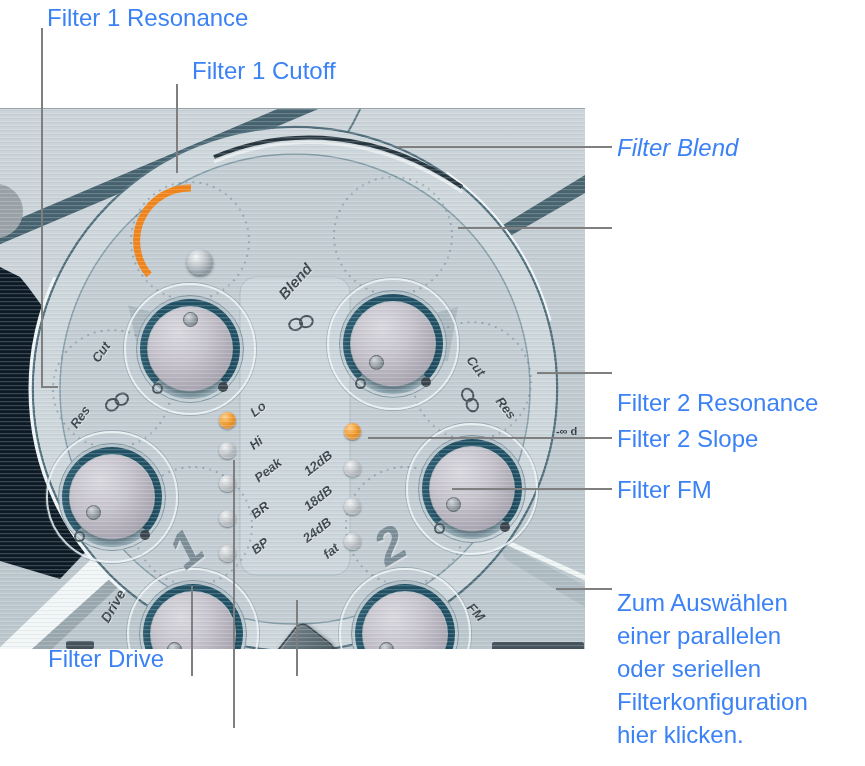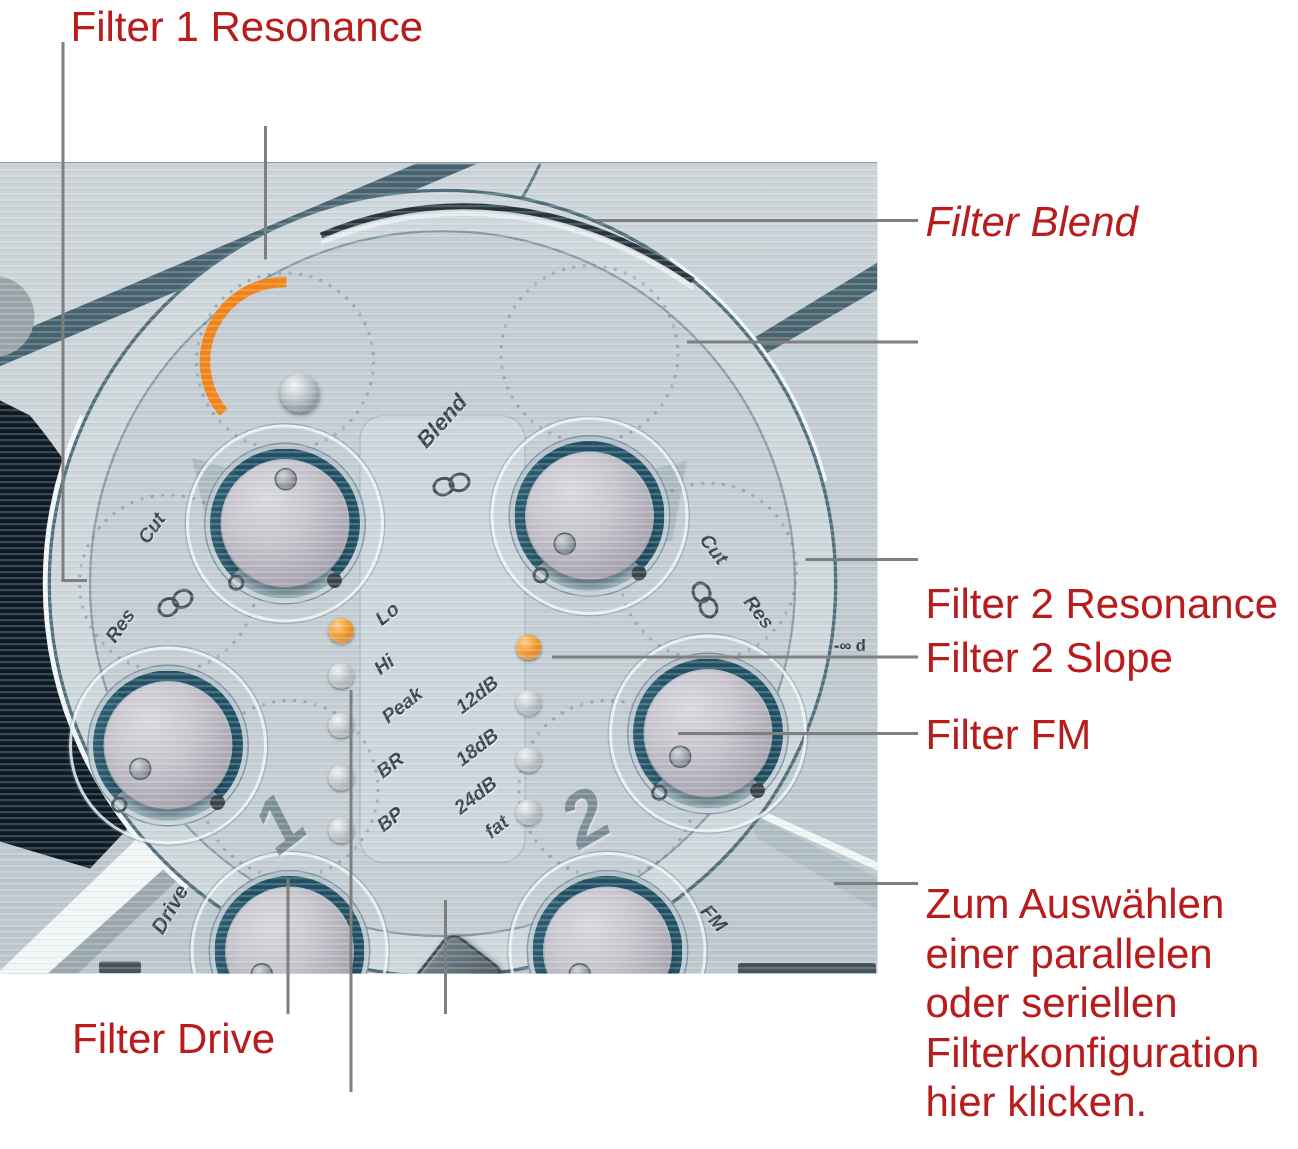--- a/index.html
+++ b/index.html
@@ -7,7 +7,7 @@
           font-family:"Liberation Sans",sans-serif;}
 
   
-  .callout-label{position:absolute;font-size:28px;line-height:33px;color:#b91c1c;white-space:nowrap;}
+  .callout-label{position:absolute;font-size:24px;line-height:33px;color:#3b82f6;white-space:nowrap;}
   .note{white-space:pre-line;}
   .cline{position:absolute;background:#7f7f7f;z-index:60;}
   .cline.h{height:2px;} .cline.v{width:2px;}

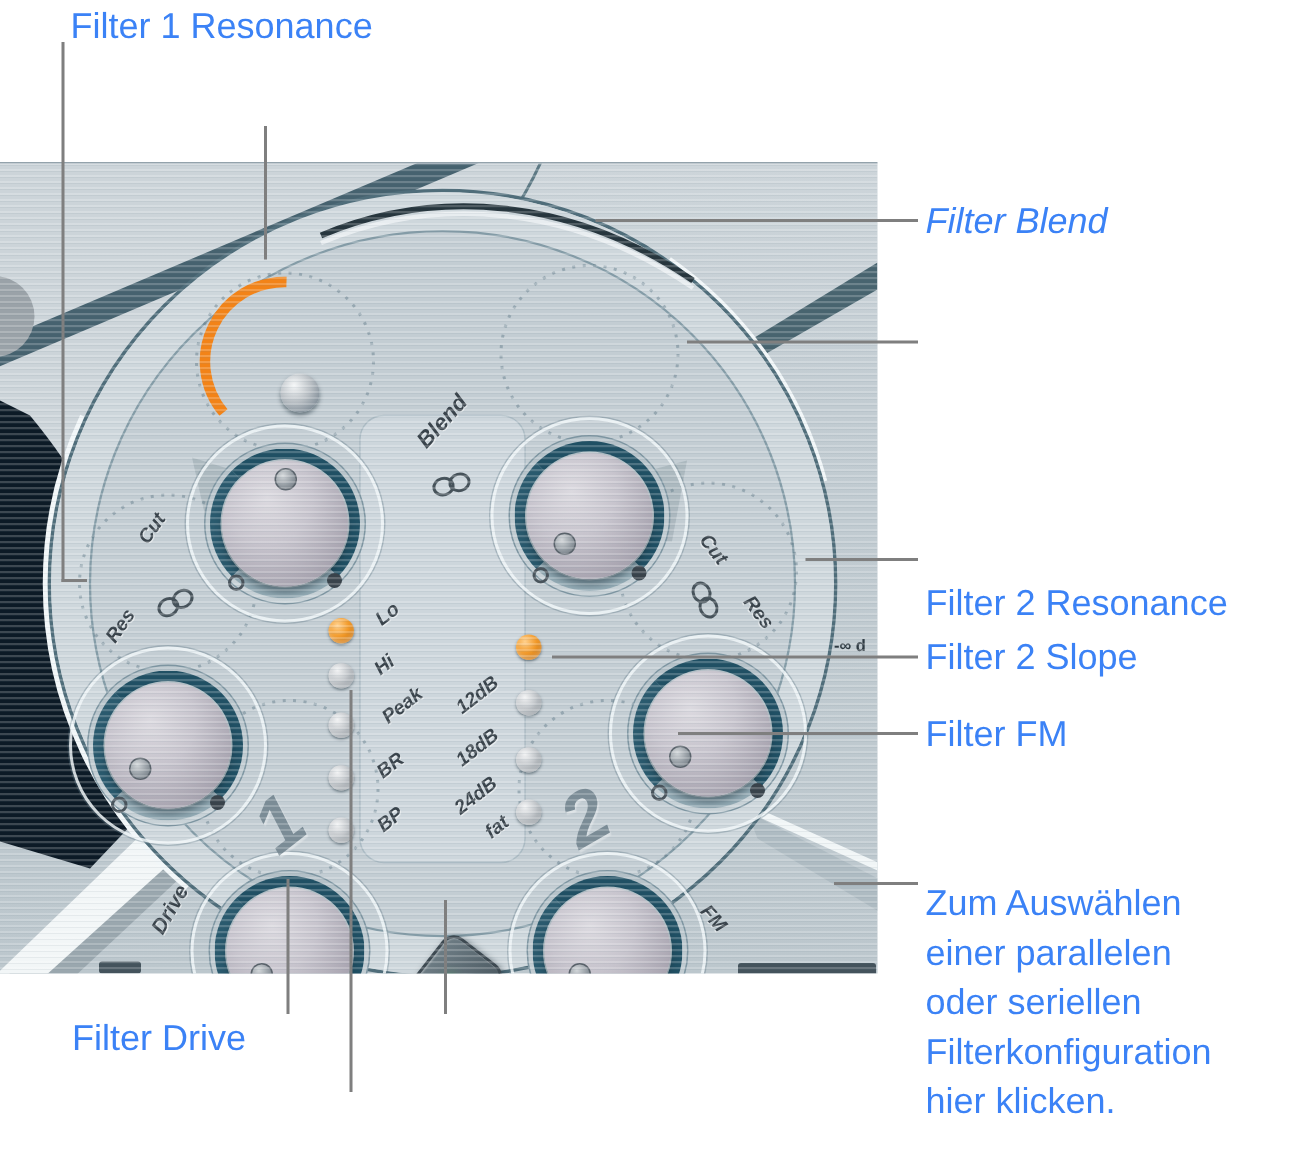--- a/index.html
+++ b/index.html
@@ -276,6 +276,7 @@
   <div class="cline v" style="left:233px;top:460px;height:268px;"></div>
 
   <div class="callout-label" style="left:47px;top:1px;">Filter 1 Resonance</div>
+  <div class="callout-label" style="left:192px;top:54px;">Filter 1 Cutoff</div>
   <div class="callout-label" style="left:617px;top:131px;font-style:italic;">Filter Blend</div>
   <div class="callout-label" style="left:617px;top:359px;margin-top:27px;">Filter 2 Resonance</div>
   <div class="callout-label" style="left:617px;top:422px;">Filter 2 Slope</div>

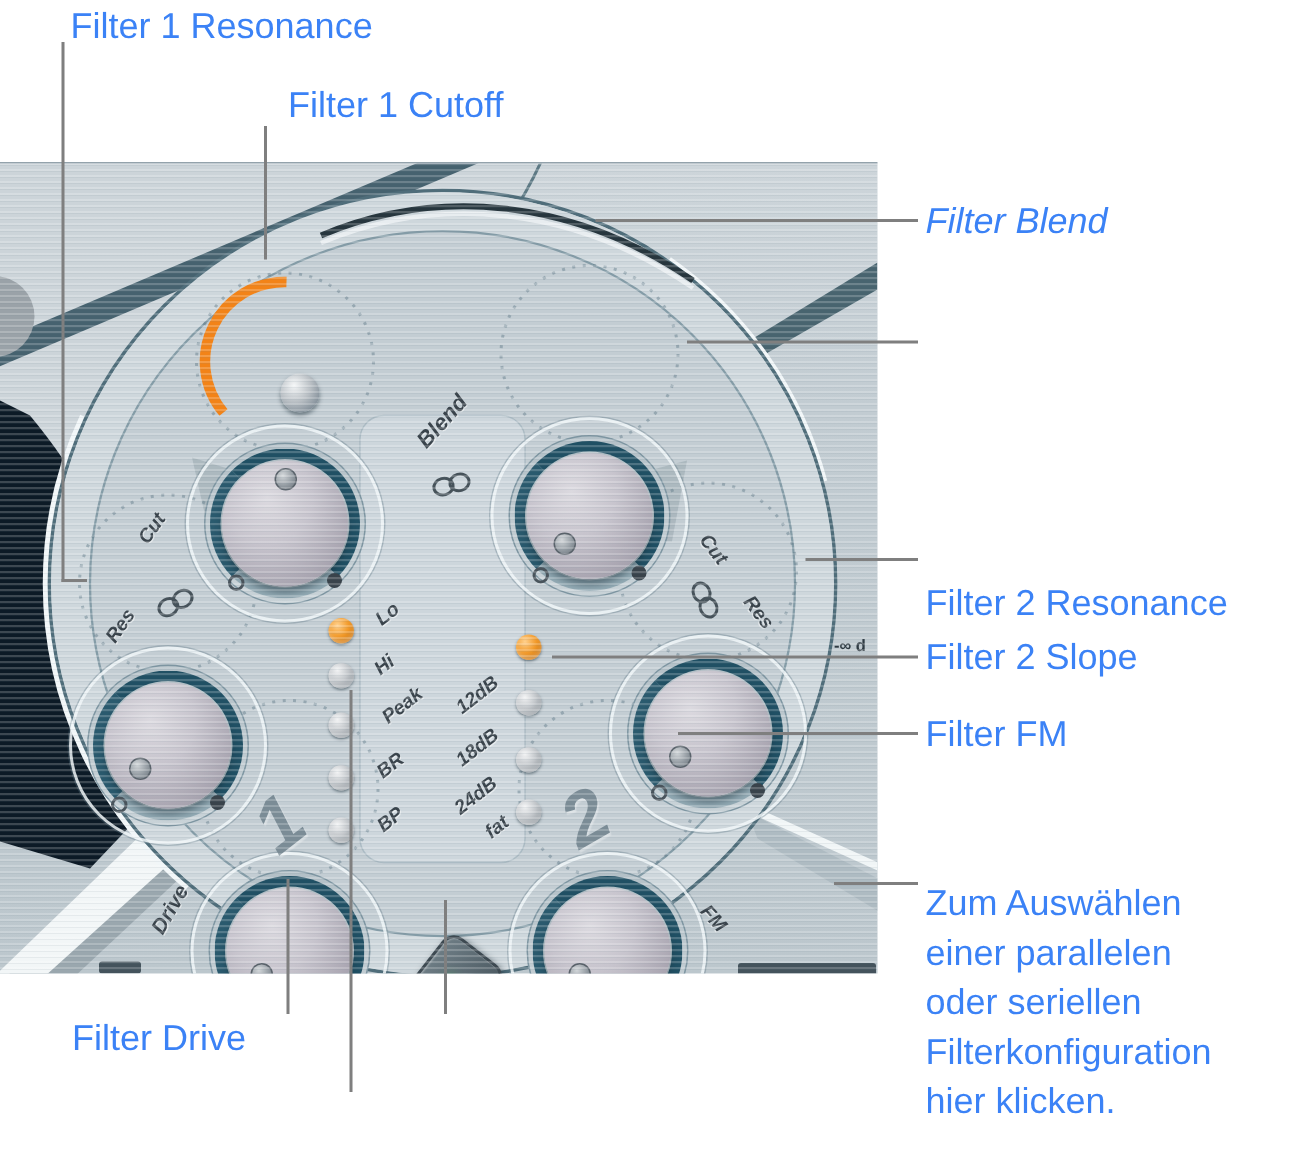--- a/index.html
+++ b/index.html
@@ -286,7 +286,7 @@
 oder seriellen
 Filterkonfiguration
 hier klicken.</div>
-  <div class="callout-label" style="left:48px;top:676px;">Filter Drive</div>
+  <div class="callout-label" style="left:48px;top:642px;">Filter Drive</div>
 
 </div>
 

